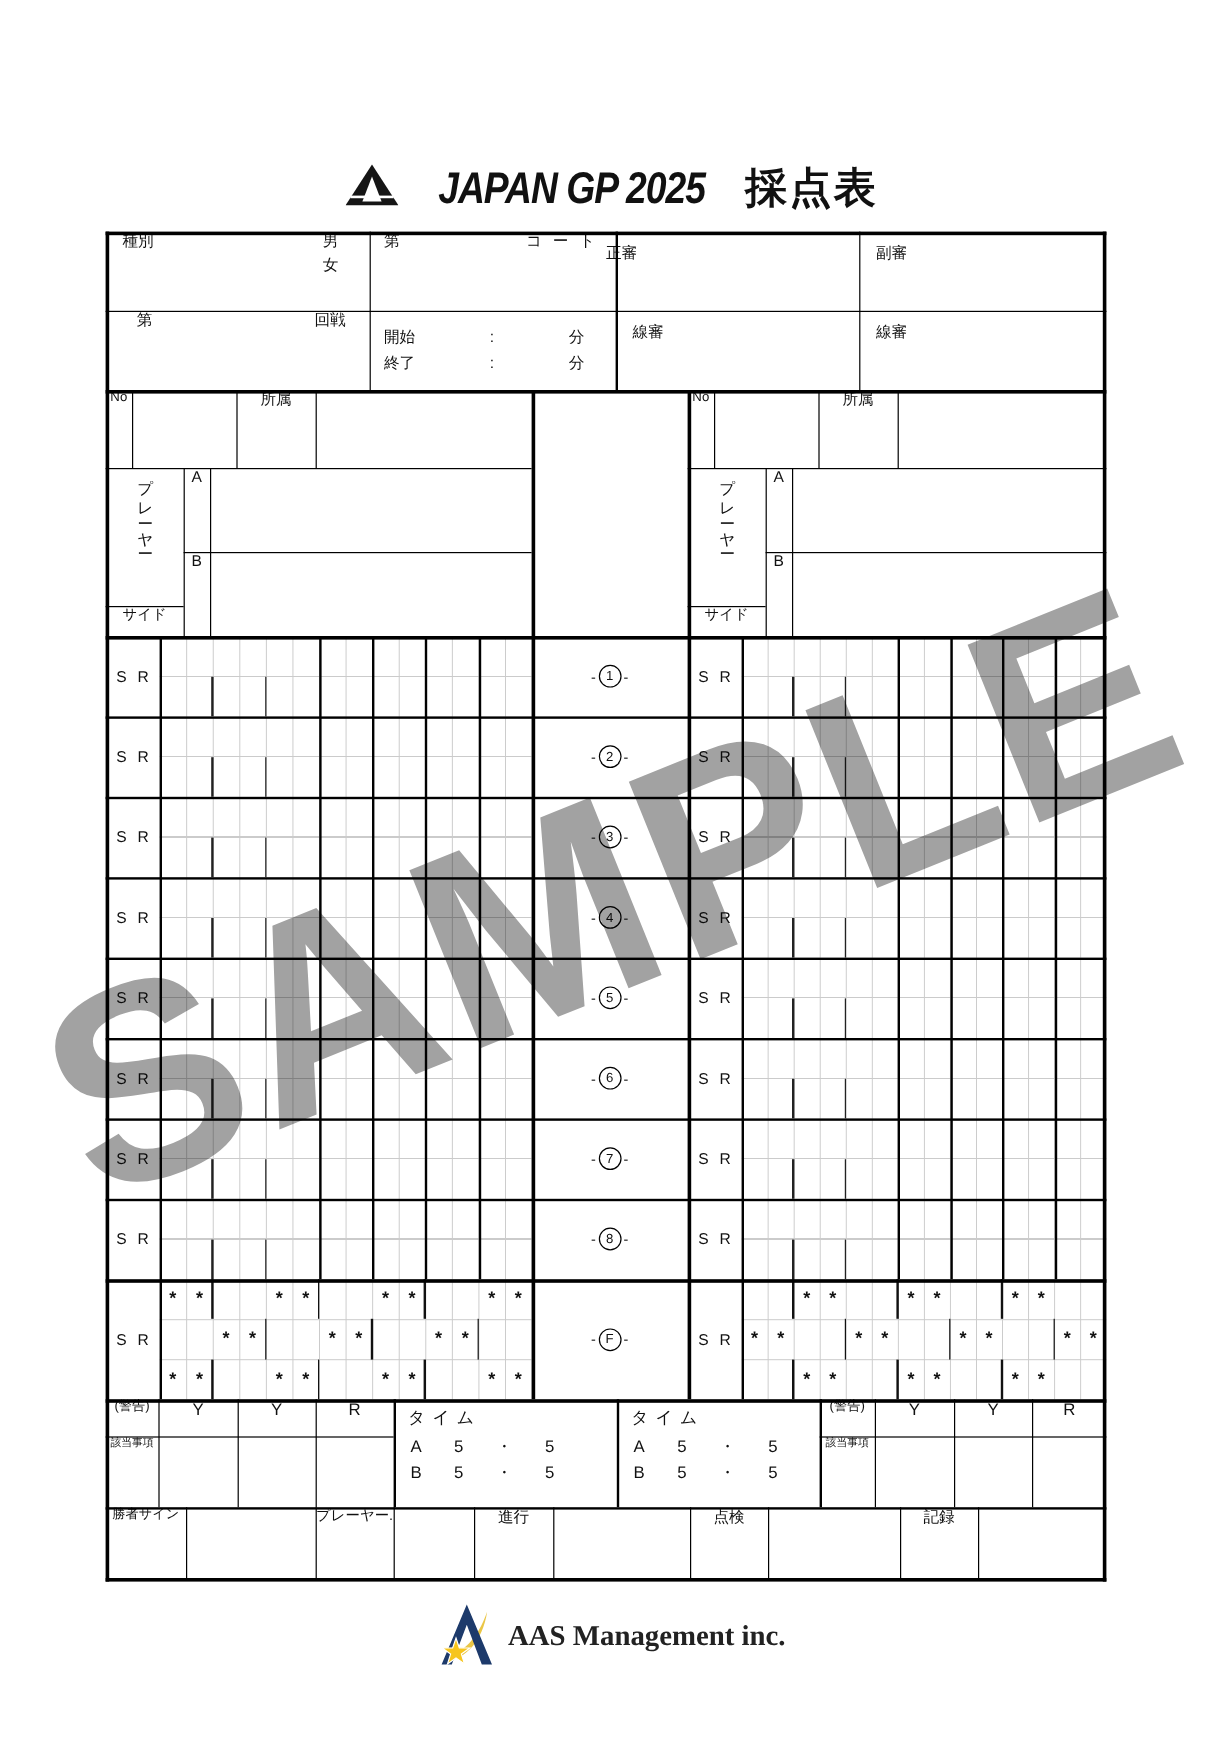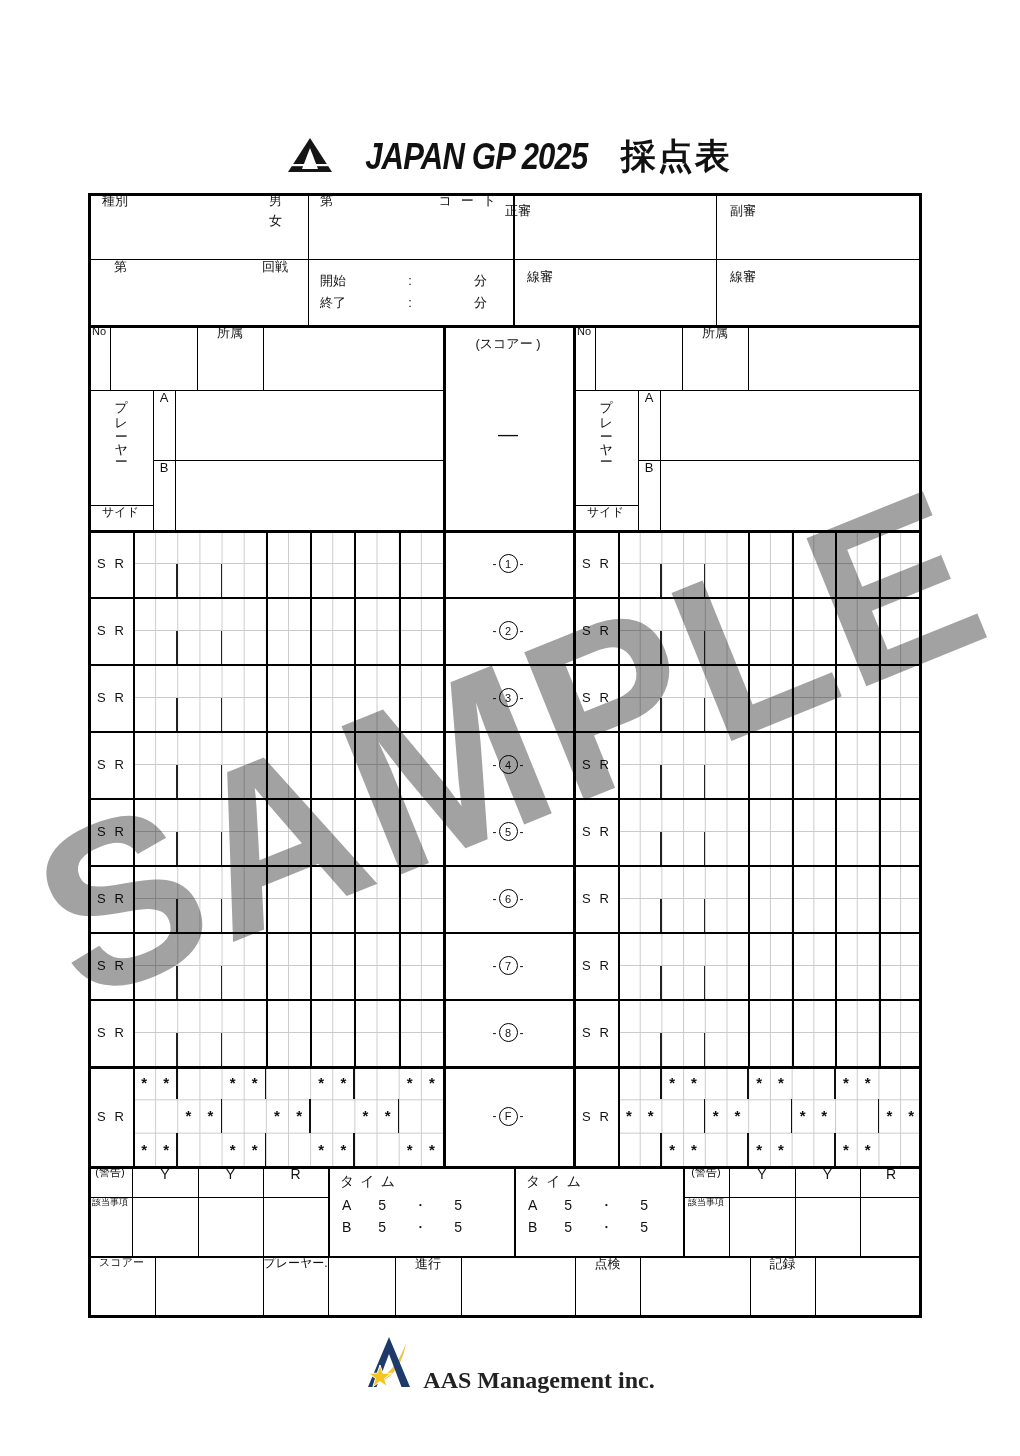--- a/index.html
+++ b/index.html
@@ -110,10 +110,6 @@
     <span>所属</span>
   </div>
 
-  <div class="score-head" style="left:355px;top:132px;width:130px;height:205px">
-    <span style="margin-top:10px;font-size:13px">(スコアー )</span>
-    <span class="emdash">—</span>
-  </div>
 
   <div class="cell" style="left:0;top:197px;width:65px;height:115px;justify-content:center">
     <span class="vert">プレーヤー</span>

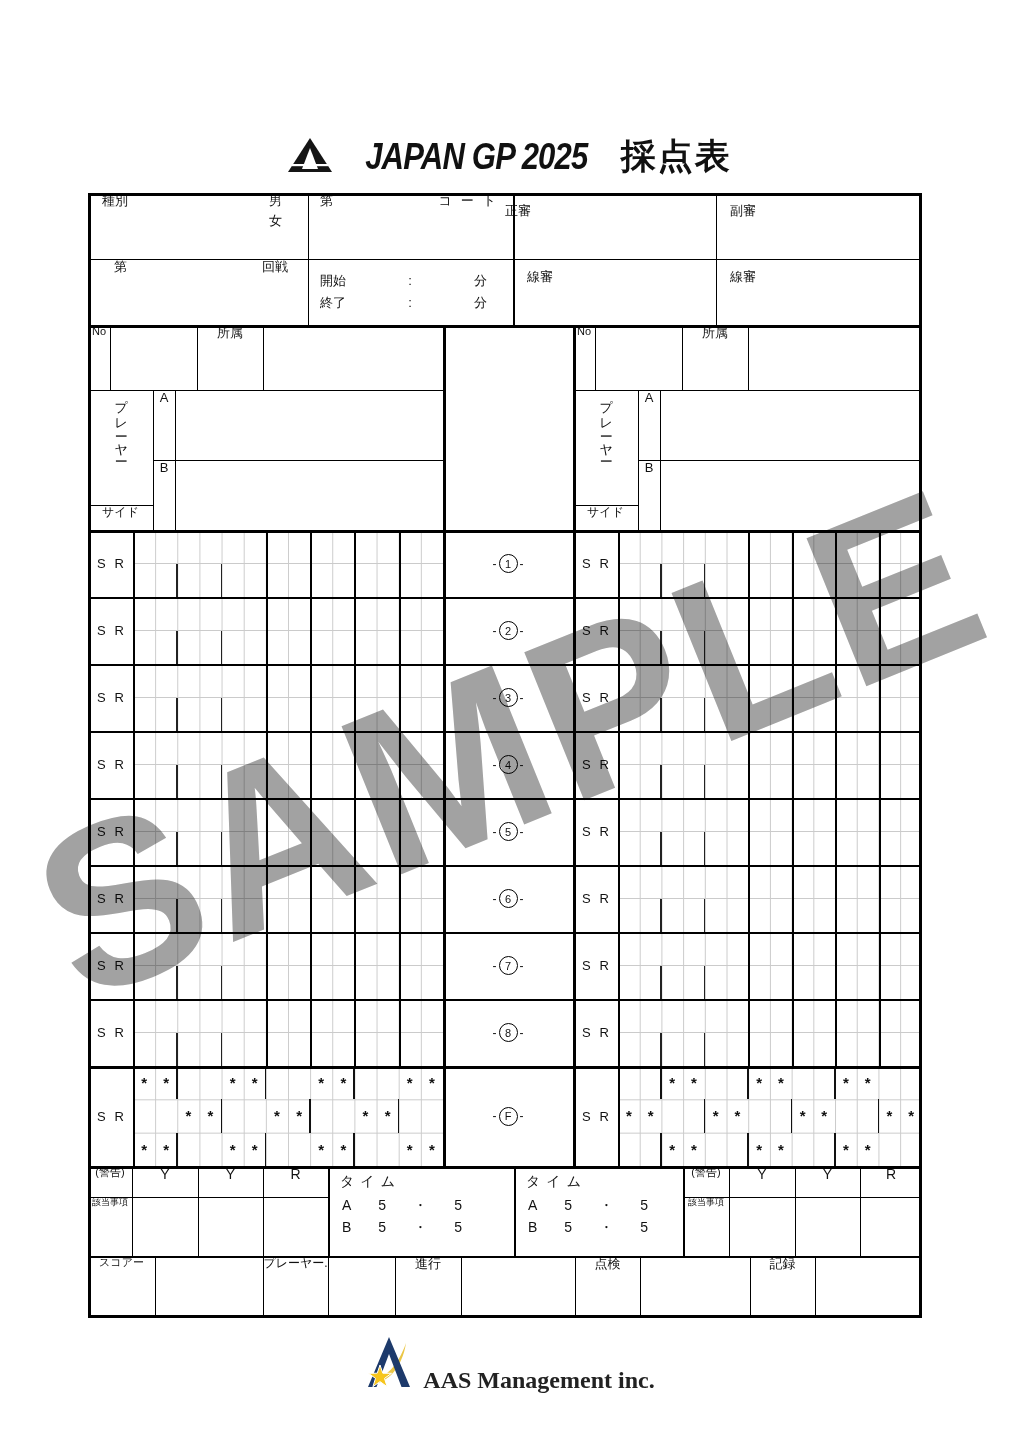--- a/index.html
+++ b/index.html
@@ -488,7 +488,7 @@
     </div>
 
   <div class="cell" style="left:0;top:1063px;width:67px;height:62px;justify-content:center;font-size:11px">
-      <span>スコアー</span>
+      <span>勝者サイン</span>
     </div>
   <div class="cell" style="left:175px;top:1063px;width:65px;height:62px;justify-content:center;font-size:12px">
       <span>プレーヤー.</span>

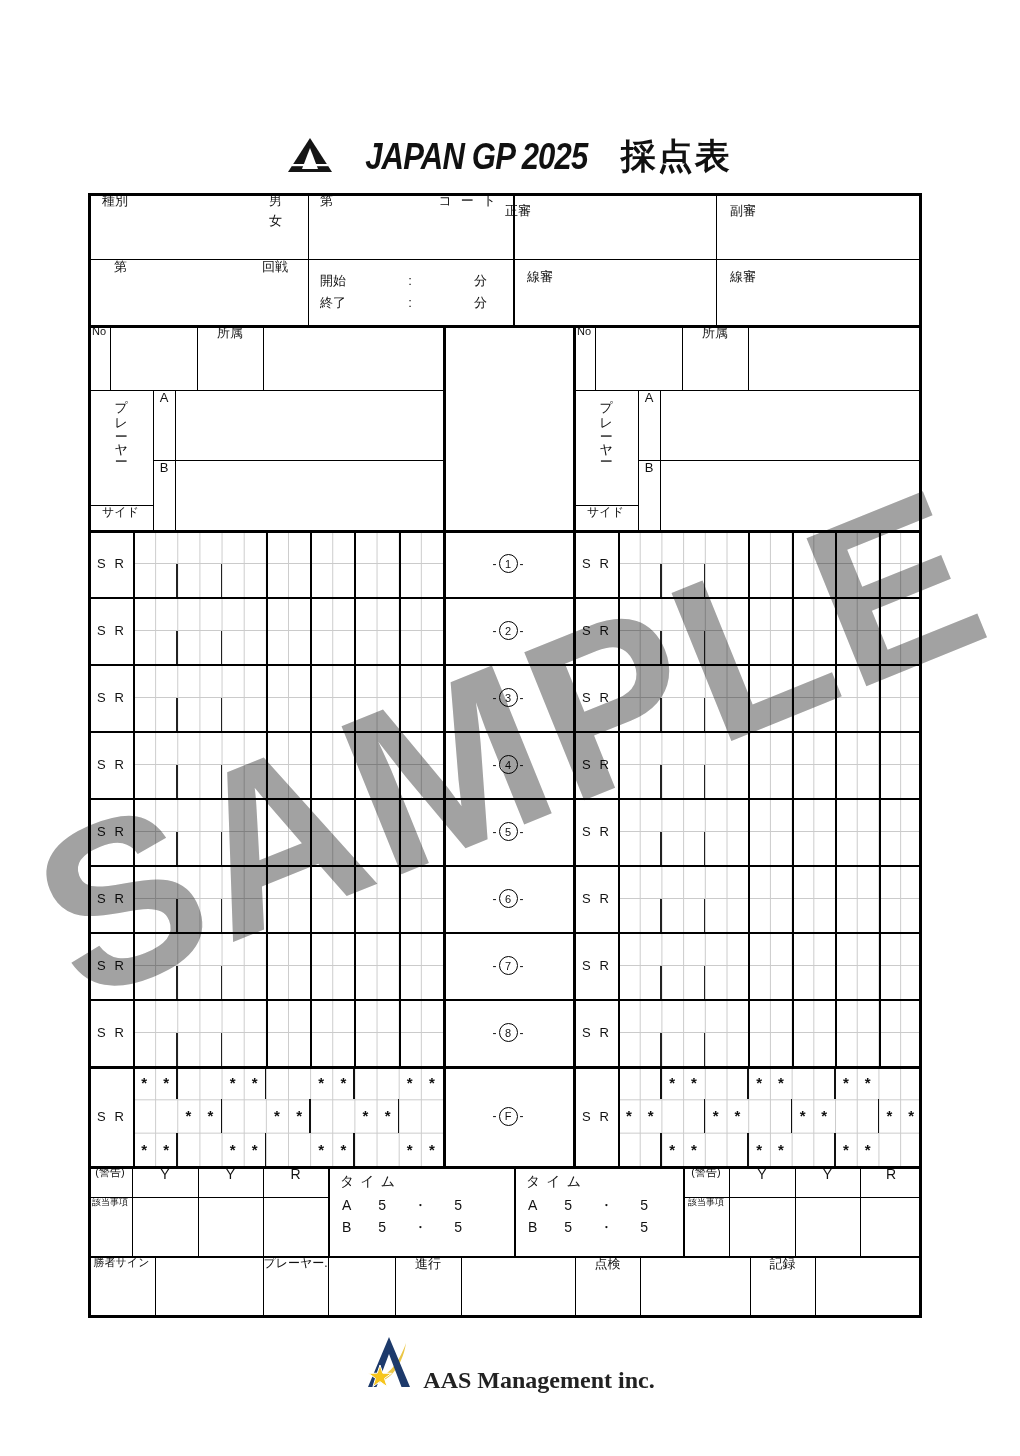--- a/index.html
+++ b/index.html
@@ -38,7 +38,7 @@
   .watermark{position:absolute;left:-95px;top:628px;width:1210px;text-align:center;
     font-weight:700;font-size:232px;line-height:1;letter-spacing:4px;color:#8d8d8d;
     transform:rotate(-22deg);opacity:.82;mix-blend-mode:multiply;pointer-events:none;z-index:60;white-space:nowrap}
-  .footer{position:absolute;left:0;top:1334px;width:100%;display:flex;align-items:flex-end;justify-content:center;gap:10px}
+  .footer{position:absolute;left:0;top:1334px;width:100%;display:flex;align-items:center;justify-content:center;gap:10px}
   .company{font-family:"Liberation Serif","DejaVu Serif",serif;font-weight:700;font-size:24px;color:#222}
 </style>
 </head>

